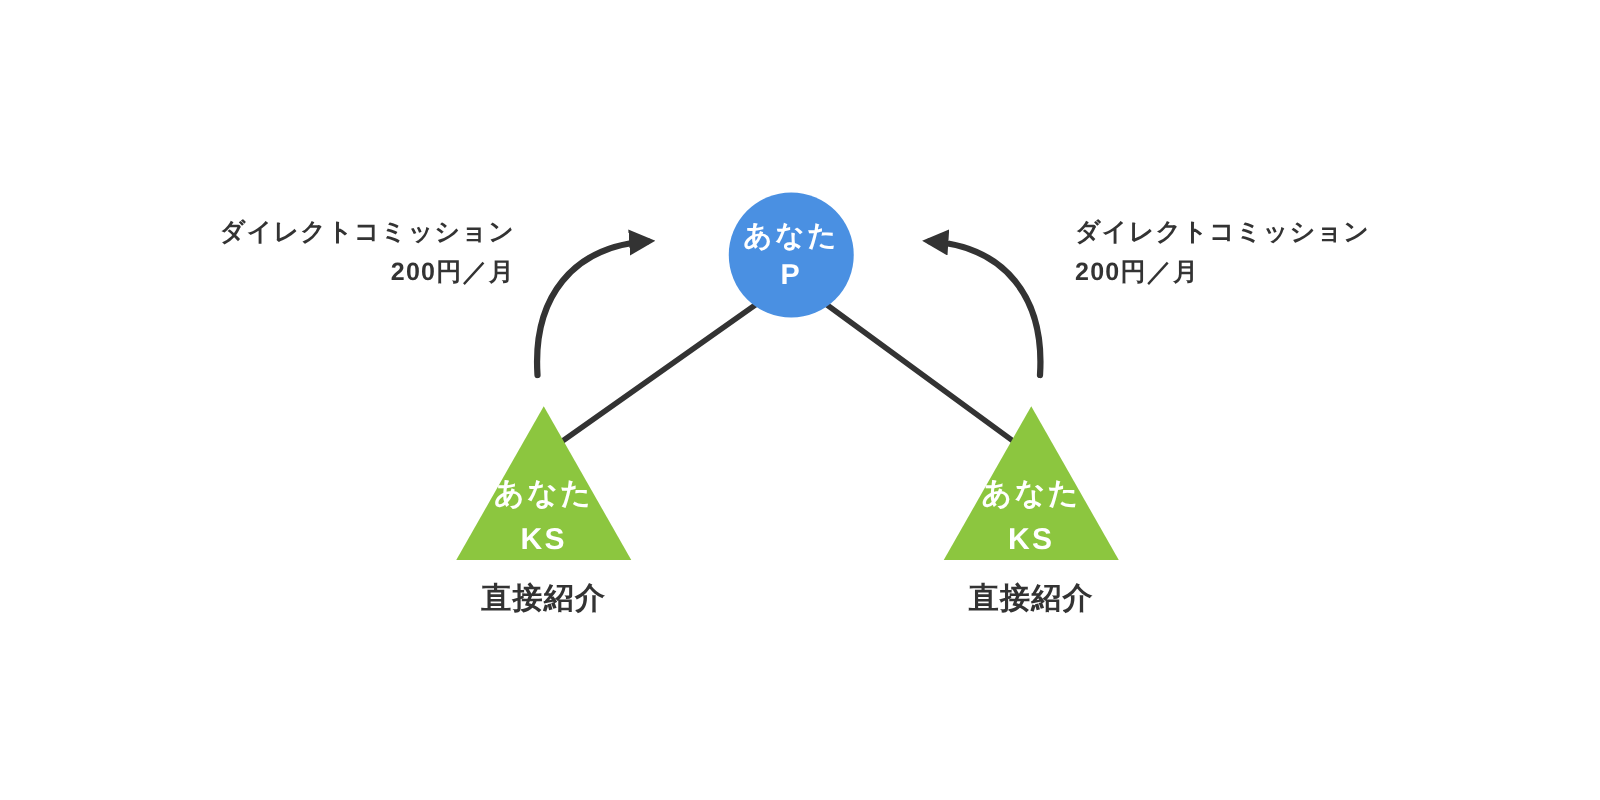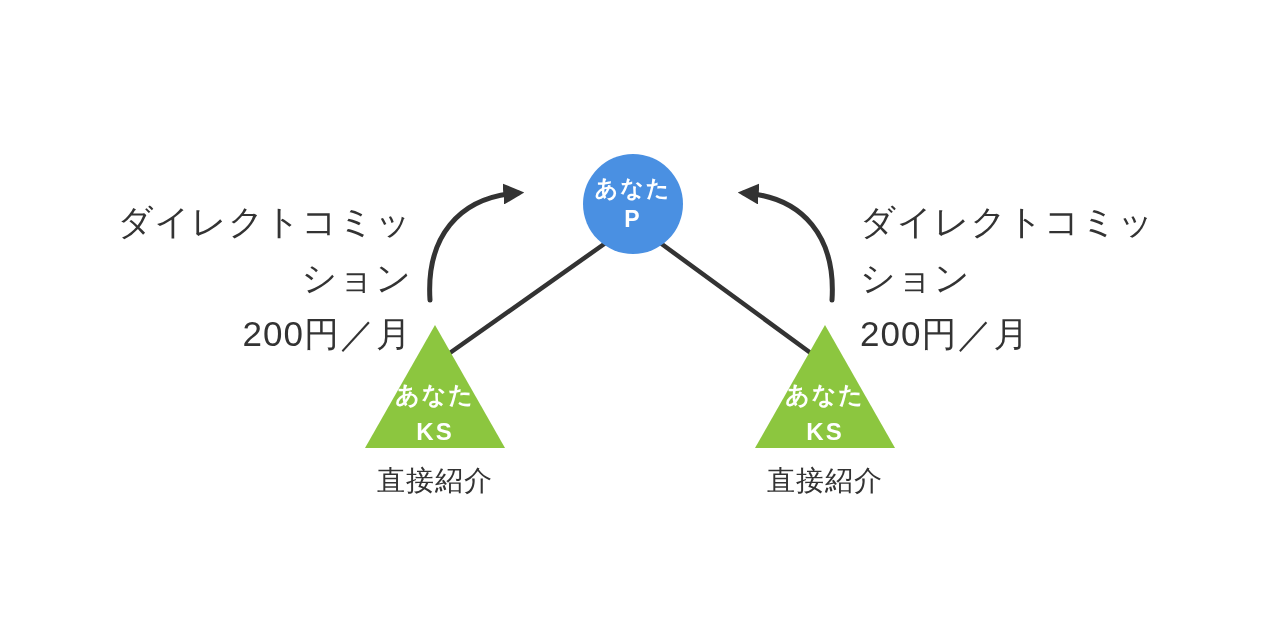--- a/index.html
+++ b/index.html
@@ -97,12 +97,11 @@
   .commission-label {
     position: absolute;
     color: var(--text-color, #333333);
-    font-weight: normal;
-    font-size: 35px;
+    font-weight: bold;
+    font-size: 20px;
     line-height: 1.6;
     letter-spacing: 1px;
     z-index: 3;
-    margin-top: 24px;
   }
   .commission-label-left  { left: 100px; top: 170px; width: 312px; text-align: right; }
   .commission-label-right { left: 860px; top: 170px; width: 312px; text-align: left; }

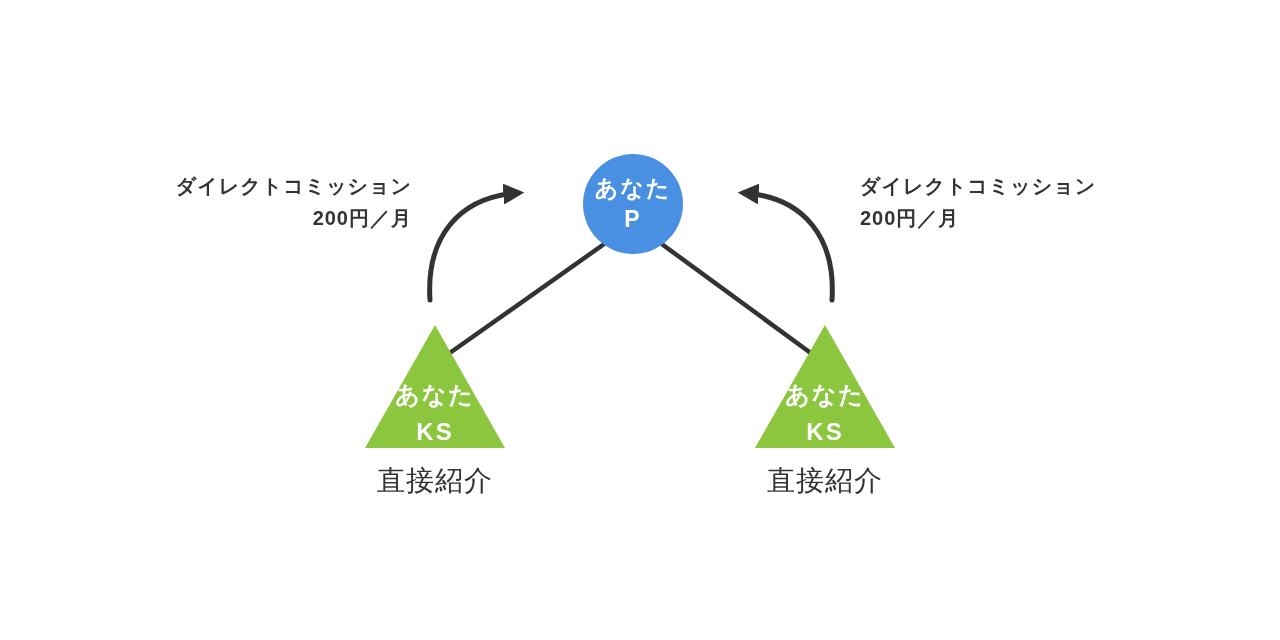--- a/index.html
+++ b/index.html
@@ -87,8 +87,8 @@
     width: 200px;
     text-align: center;
     color: var(--text-color, #333333);
-    font-weight: normal;
-    font-size: 28px;
+    font-weight: bold;
+    font-size: 24px;
     letter-spacing: 1px;
     z-index: 3;
   }

